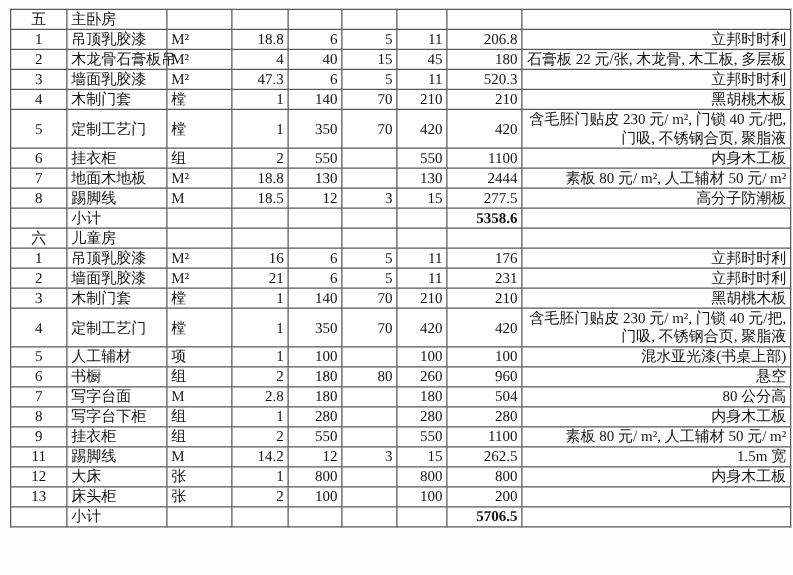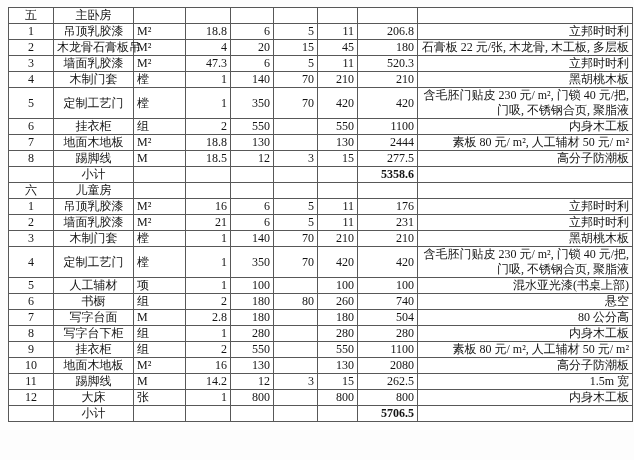--- a/index.html
+++ b/index.html
@@ -33,7 +33,7 @@
     overflow: visible;
   }
   td.c-seq   { text-align: center; }
-  td.c-name  { text-align: center; padding-left: 4px; white-space: nowrap; }
+  td.c-name  { text-align: left; padding-left: 4px; white-space: nowrap; }
   td.c-unit  { text-align: left; }
   td.c-qty, td.c-p1, td.c-p2, td.c-p3, td.c-total { text-align: right; padding-right: 6px; }
   td.c-remark {

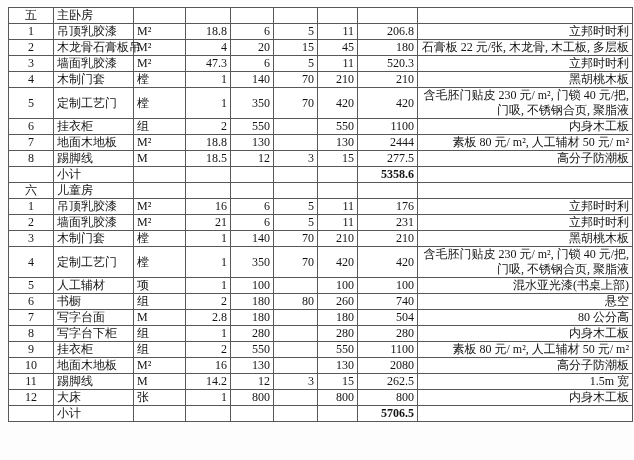--- a/index.html
+++ b/index.html
@@ -89,7 +89,7 @@
           <td class="c-name">木龙骨石膏板吊</td>
           <td class="c-unit">M²</td>
           <td class="c-qty">4</td>
-          <td class="c-p1">20</td>
+          <td class="c-p1">40</td>
           <td class="c-p2">15</td>
           <td class="c-p3">45</td>
           <td class="c-total">180</td>

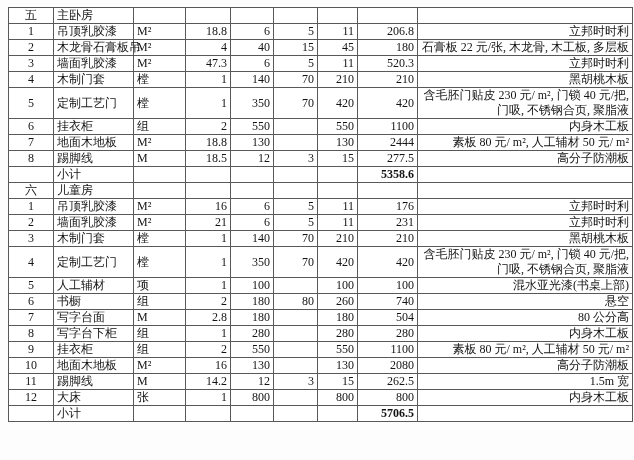--- a/index.html
+++ b/index.html
@@ -246,7 +246,7 @@
           <td class="c-p1">180</td>
           <td class="c-p2">80</td>
           <td class="c-p3">260</td>
-          <td class="c-total">740</td>
+          <td class="c-total">960</td>
           <td class="c-remark">悬空</td>
         </tr>
         <tr>

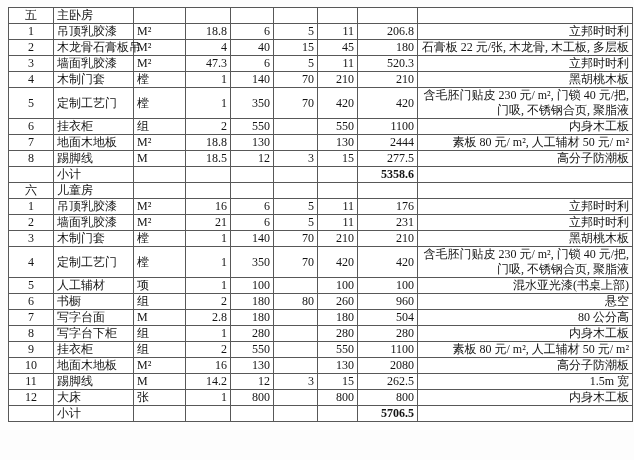--- a/index.html
+++ b/index.html
@@ -283,17 +283,6 @@
           <td class="c-remark">素板 80 元/ m², 人工辅材 50 元/ m²</td>
         </tr>
         <tr>
-          <td class="c-seq">10</td>
-          <td class="c-name">地面木地板</td>
-          <td class="c-unit">M²</td>
-          <td class="c-qty">16</td>
-          <td class="c-p1">130</td>
-          <td class="c-p2"></td>
-          <td class="c-p3">130</td>
-          <td class="c-total">2080</td>
-          <td class="c-remark">高分子防潮板</td>
-        </tr>
-        <tr>
           <td class="c-seq">11</td>
           <td class="c-name">踢脚线</td>
           <td class="c-unit">M</td>

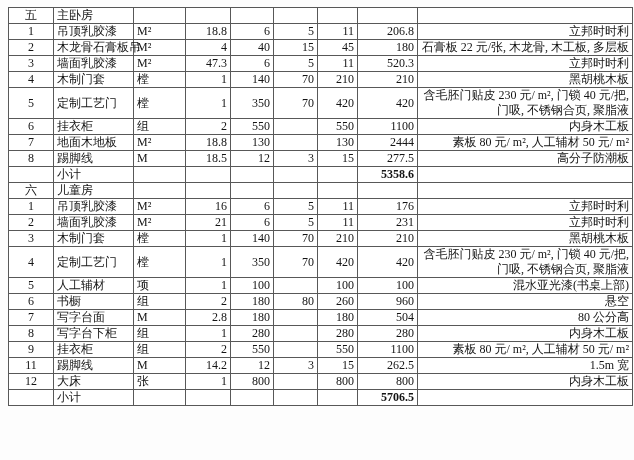--- a/index.html
+++ b/index.html
@@ -304,6 +304,17 @@
           <td class="c-total">800</td>
           <td class="c-remark">内身木工板</td>
         </tr>
+        <tr>
+          <td class="c-seq">13</td>
+          <td class="c-name">床头柜</td>
+          <td class="c-unit">张</td>
+          <td class="c-qty">2</td>
+          <td class="c-p1">100</td>
+          <td class="c-p2"></td>
+          <td class="c-p3">100</td>
+          <td class="c-total">200</td>
+          <td class="c-remark"></td>
+        </tr>
         <tr class="subtotal-row">
           <td class="c-seq"></td>
           <td class="c-name">小计</td>

